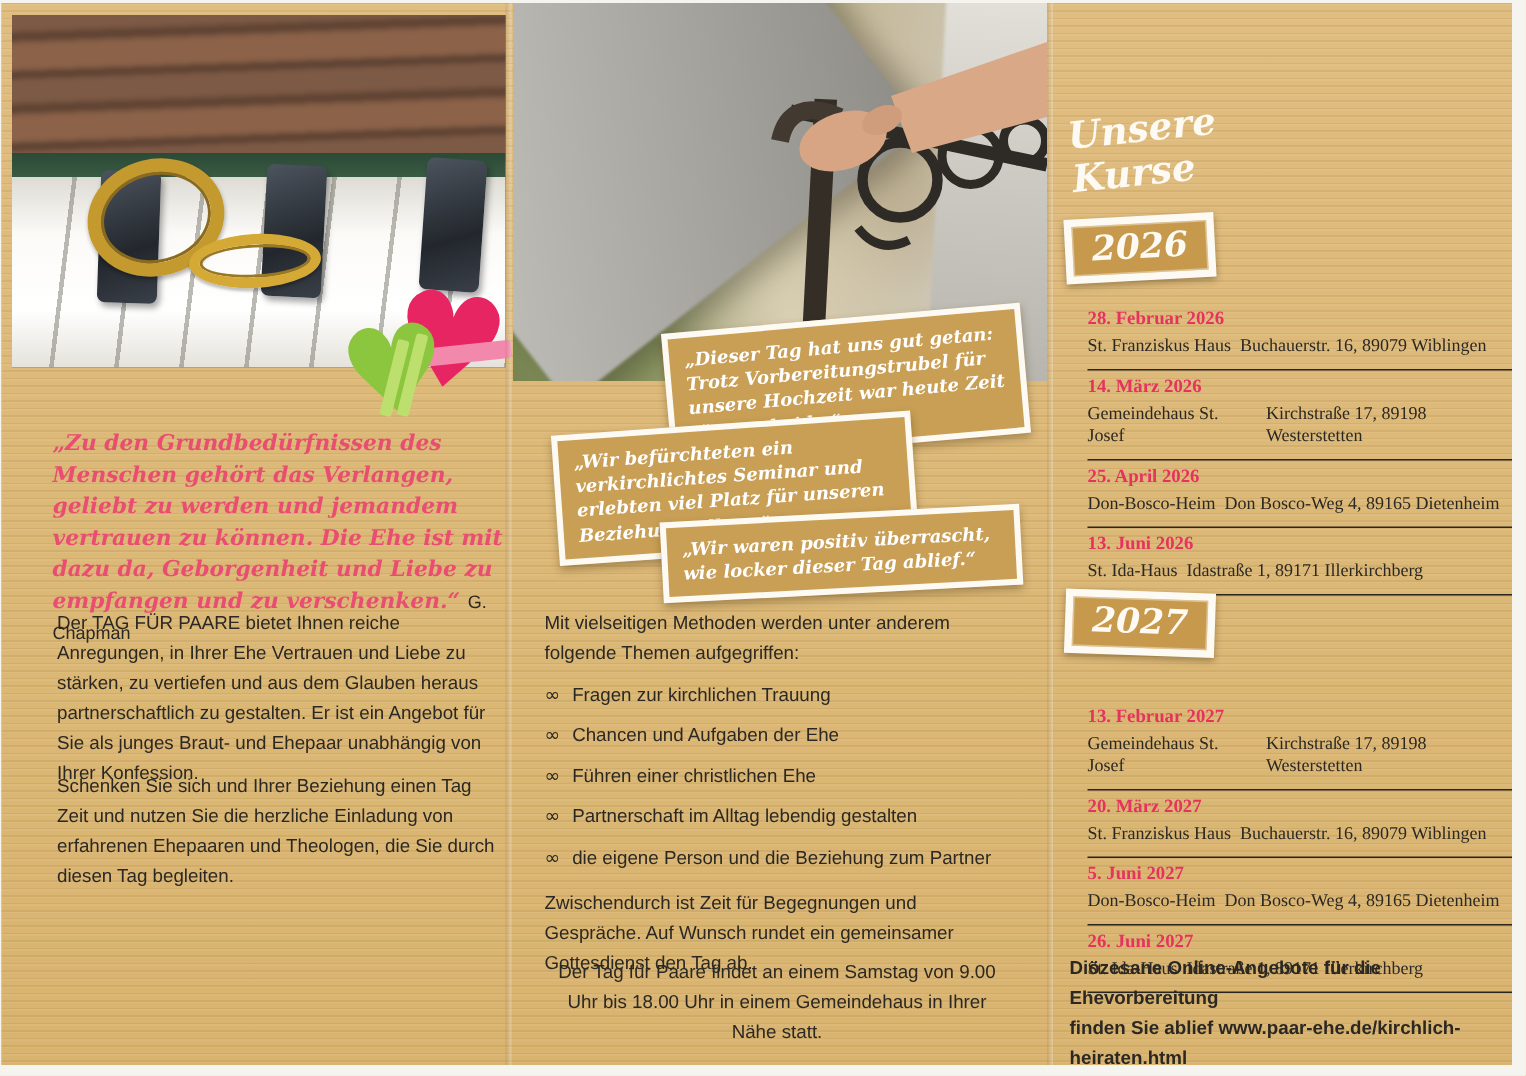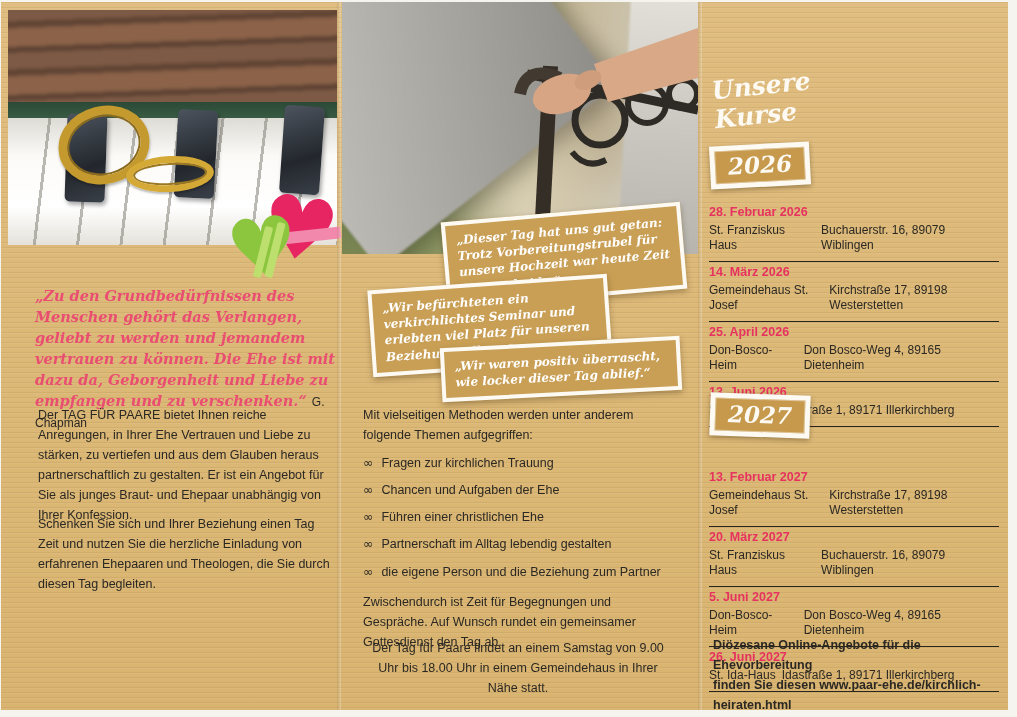--- a/index.html
+++ b/index.html
@@ -87,7 +87,7 @@
   .badge-2026{left:709px;top:142px;transform:rotate(-3deg);}
   .badge-2027{left:709px;top:392px;transform:rotate(2deg);}
 
-  .events{position:absolute;left:708px;width:290px;}
+  .events{position:absolute;left:724px;width:290px;font-family:Liberation Serif, serif;}
   .ev-2026{top:203px;}
   .ev-2027{top:452px;margin-top:16px;}
   .event{margin-bottom:3px;}

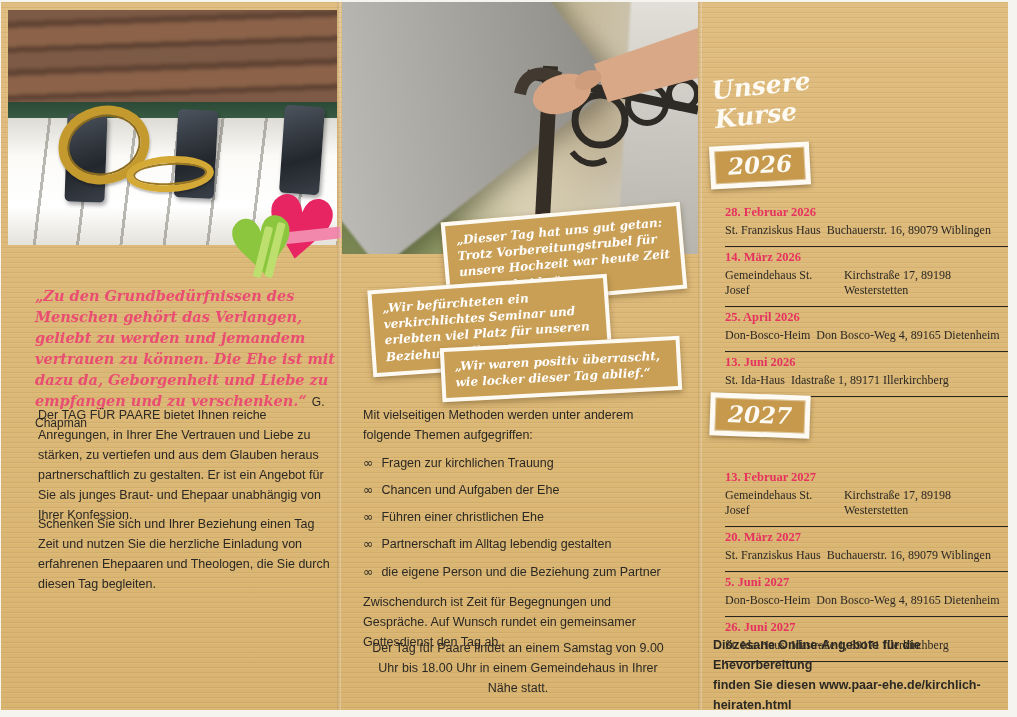--- a/index.html
+++ b/index.html
@@ -267,7 +267,7 @@
 
     <div class="footer-note">
       <div>Diözesane Online-Angebote für die Ehevorbereitung</div>
-      <div>finden Sie diesen www.paar-ehe.de/kirchlich-heiraten.html</div>
+      <div>finden Sie ablief www.paar-ehe.de/kirchlich-heiraten.html</div>
     </div>
 
     <div class="fold" style="left:336px;"></div>

